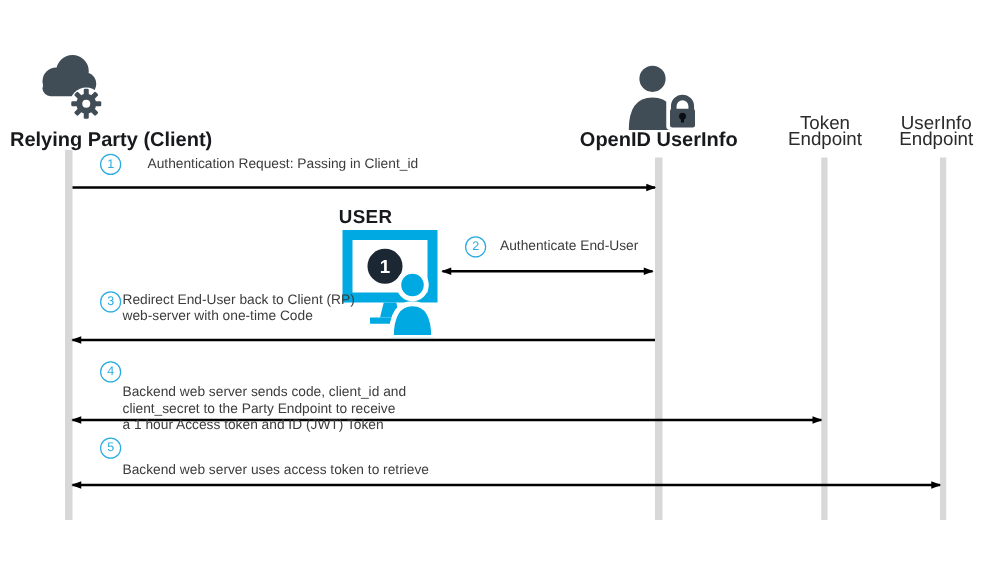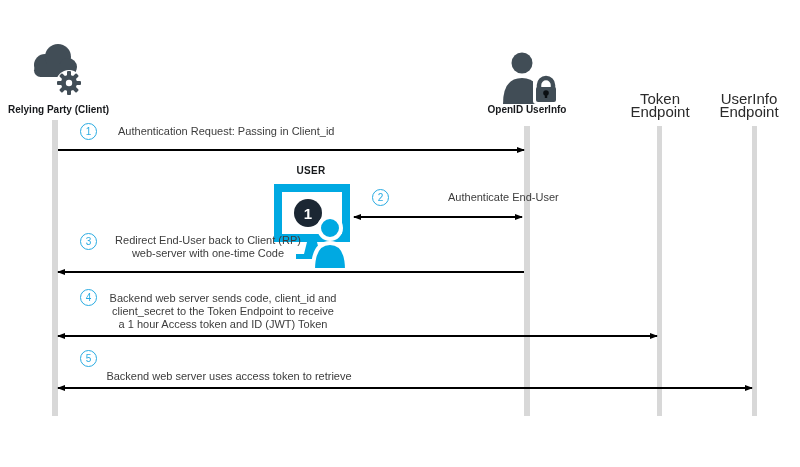--- a/index.html
+++ b/index.html
@@ -25,7 +25,7 @@
   .center{text-align:center;}
 
   
-  .actor-label{position:absolute;font-size:10px;font-weight:bold;color:#17191c;}
+  .actor-label{position:absolute;font-size:16px;font-weight:bold;color:#17191c;}
   .endpoint-label{position:absolute;font-size:15px;color:#2b2b2b;text-align:center;line-height:13px;}
   .user-label{position:absolute;font-size:10px;font-weight:bold;color:#17191c;text-align:center;letter-spacing:.3px;}
 

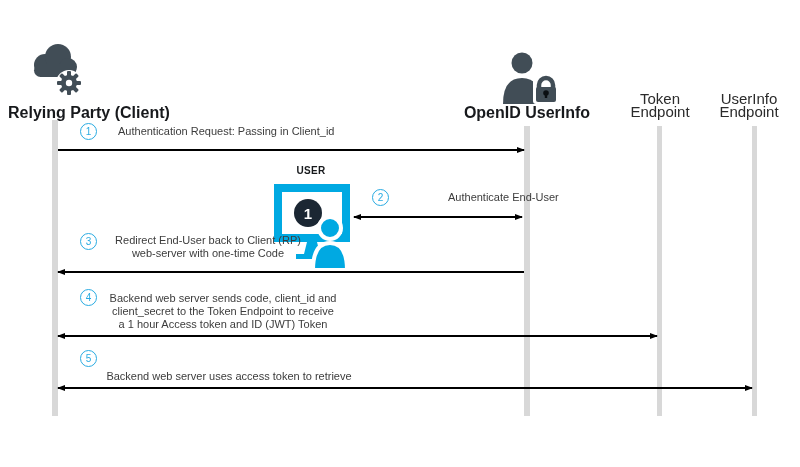--- a/index.html
+++ b/index.html
@@ -27,7 +27,7 @@
   
   .actor-label{position:absolute;font-size:16px;font-weight:bold;color:#17191c;}
   .endpoint-label{position:absolute;font-size:15px;color:#2b2b2b;text-align:center;line-height:13px;}
-  .user-label{position:absolute;font-size:10px;font-weight:bold;color:#17191c;text-align:center;letter-spacing:.3px;}
+  .user-label{position:absolute;font-size:15px;font-weight:bold;color:#17191c;letter-spacing:.3px;}
 
   .icon{position:absolute;}
 </style>

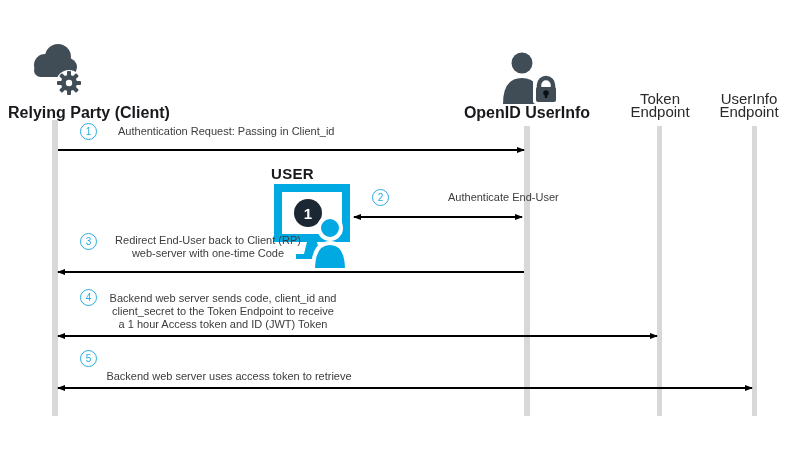--- a/index.html
+++ b/index.html
@@ -115,7 +115,7 @@
   <div class="steptext" style="left:118px;top:125px;">Authentication Request: Passing in Client_id</div>
 
   <div class="stepnum" style="left:372px;top:189px;">2</div>
-  <div class="steptext" style="left:400px;top:191px;margin-left:48px;">Authenticate End-User</div>
+  <div class="steptext" style="left:400px;top:191px;">Authenticate End-User</div>
 
   <div class="stepnum" style="left:80px;top:233px;">3</div>
   <div class="steptext center" style="left:98px;top:234px;width:220px;">

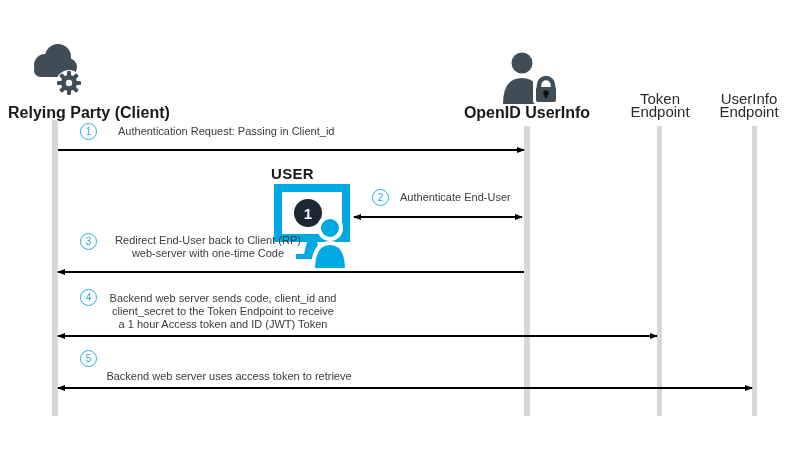--- a/index.html
+++ b/index.html
@@ -22,7 +22,7 @@
 
   
   .steptext{position:absolute;font-size:11px;color:#3c3c3c;line-height:13px;}
-  .center{text-align:center;}
+  .center{text-align:left;}
 
   
   .actor-label{position:absolute;font-size:16px;font-weight:bold;color:#17191c;}

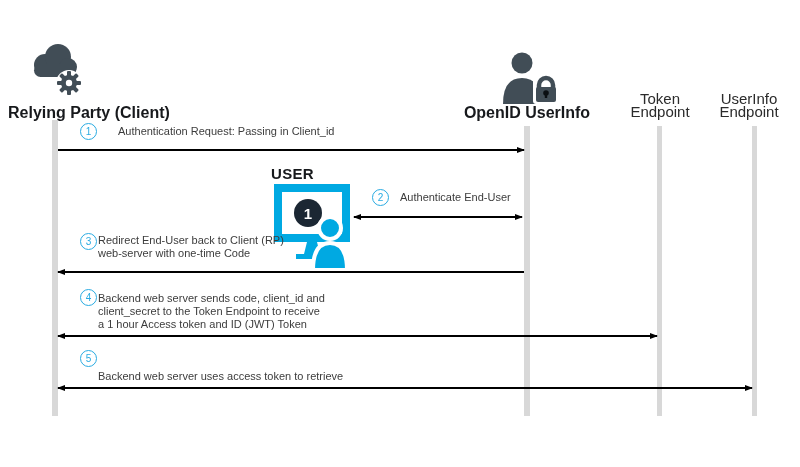--- a/index.html
+++ b/index.html
@@ -124,7 +124,7 @@
   </div>
 
   <div class="stepnum" style="left:80px;top:289px;">4</div>
-  <div class="steptext center" style="left:98px;top:292px;width:250px;">
+  <div class="steptext center" style="left:98px;top:308px;width:250px;">
     <div>Backend web server sends code, client_id and</div>
     <div>client_secret to the Token Endpoint to receive</div>
     <div>a 1 hour Access token and ID (JWT) Token</div>

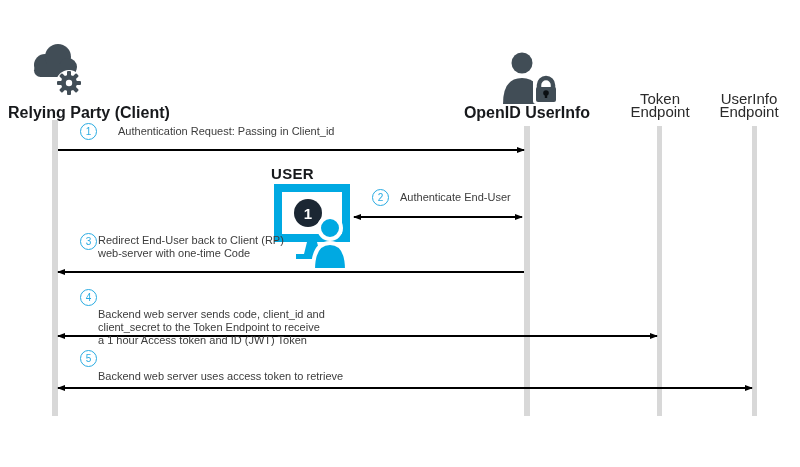--- a/index.html
+++ b/index.html
@@ -126,7 +126,7 @@
   <div class="stepnum" style="left:80px;top:289px;">4</div>
   <div class="steptext center" style="left:98px;top:308px;width:250px;">
     <div>Backend web server sends code, client_id and</div>
-    <div>client_secret to the Token Endpoint to receive</div>
+    <div>client_secret to the Party Endpoint to receive</div>
     <div>a 1 hour Access token and ID (JWT) Token</div>
   </div>
 

